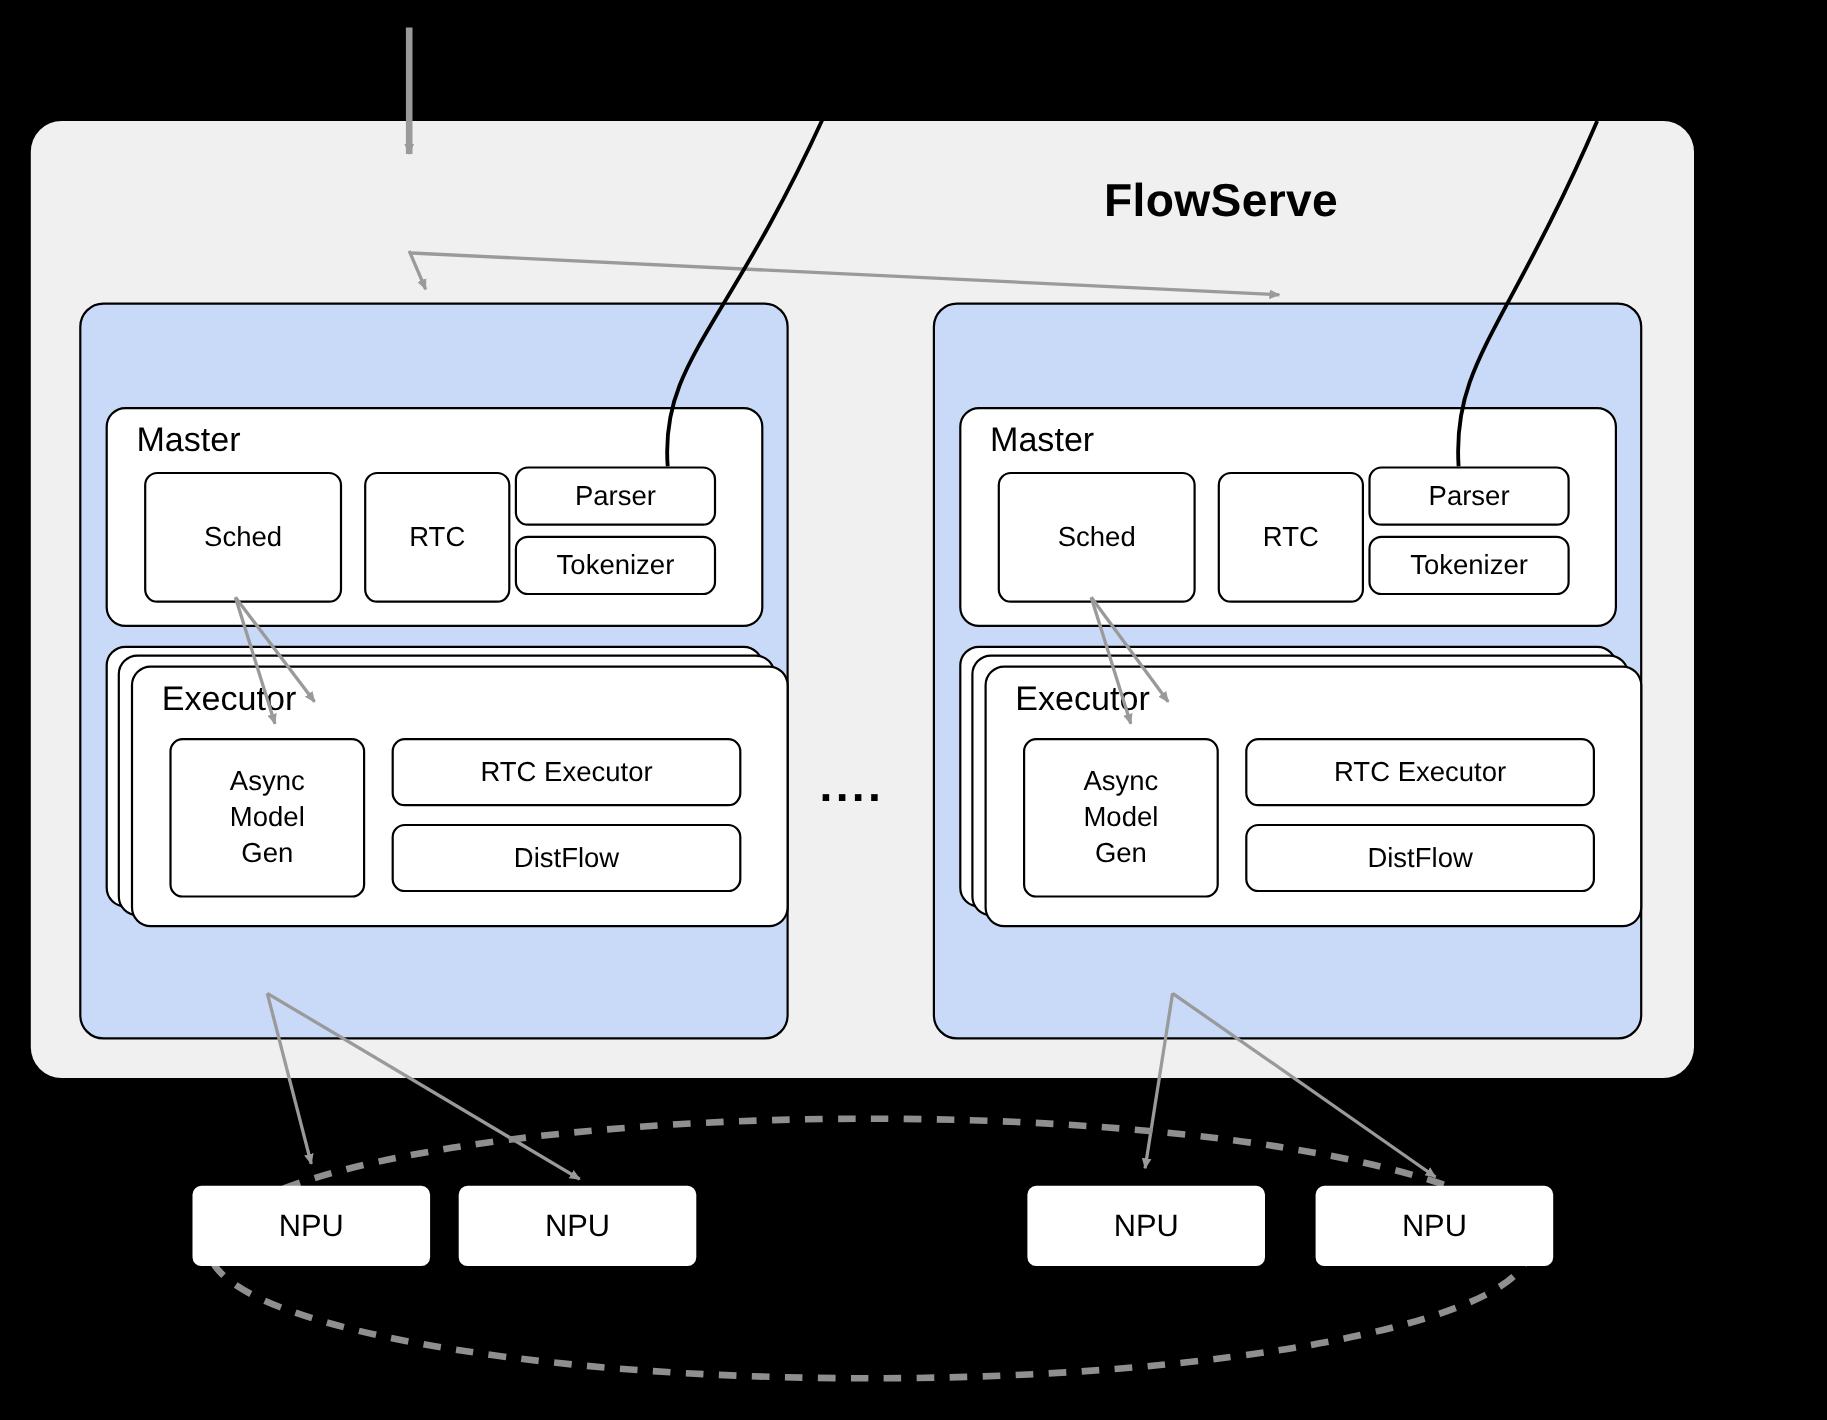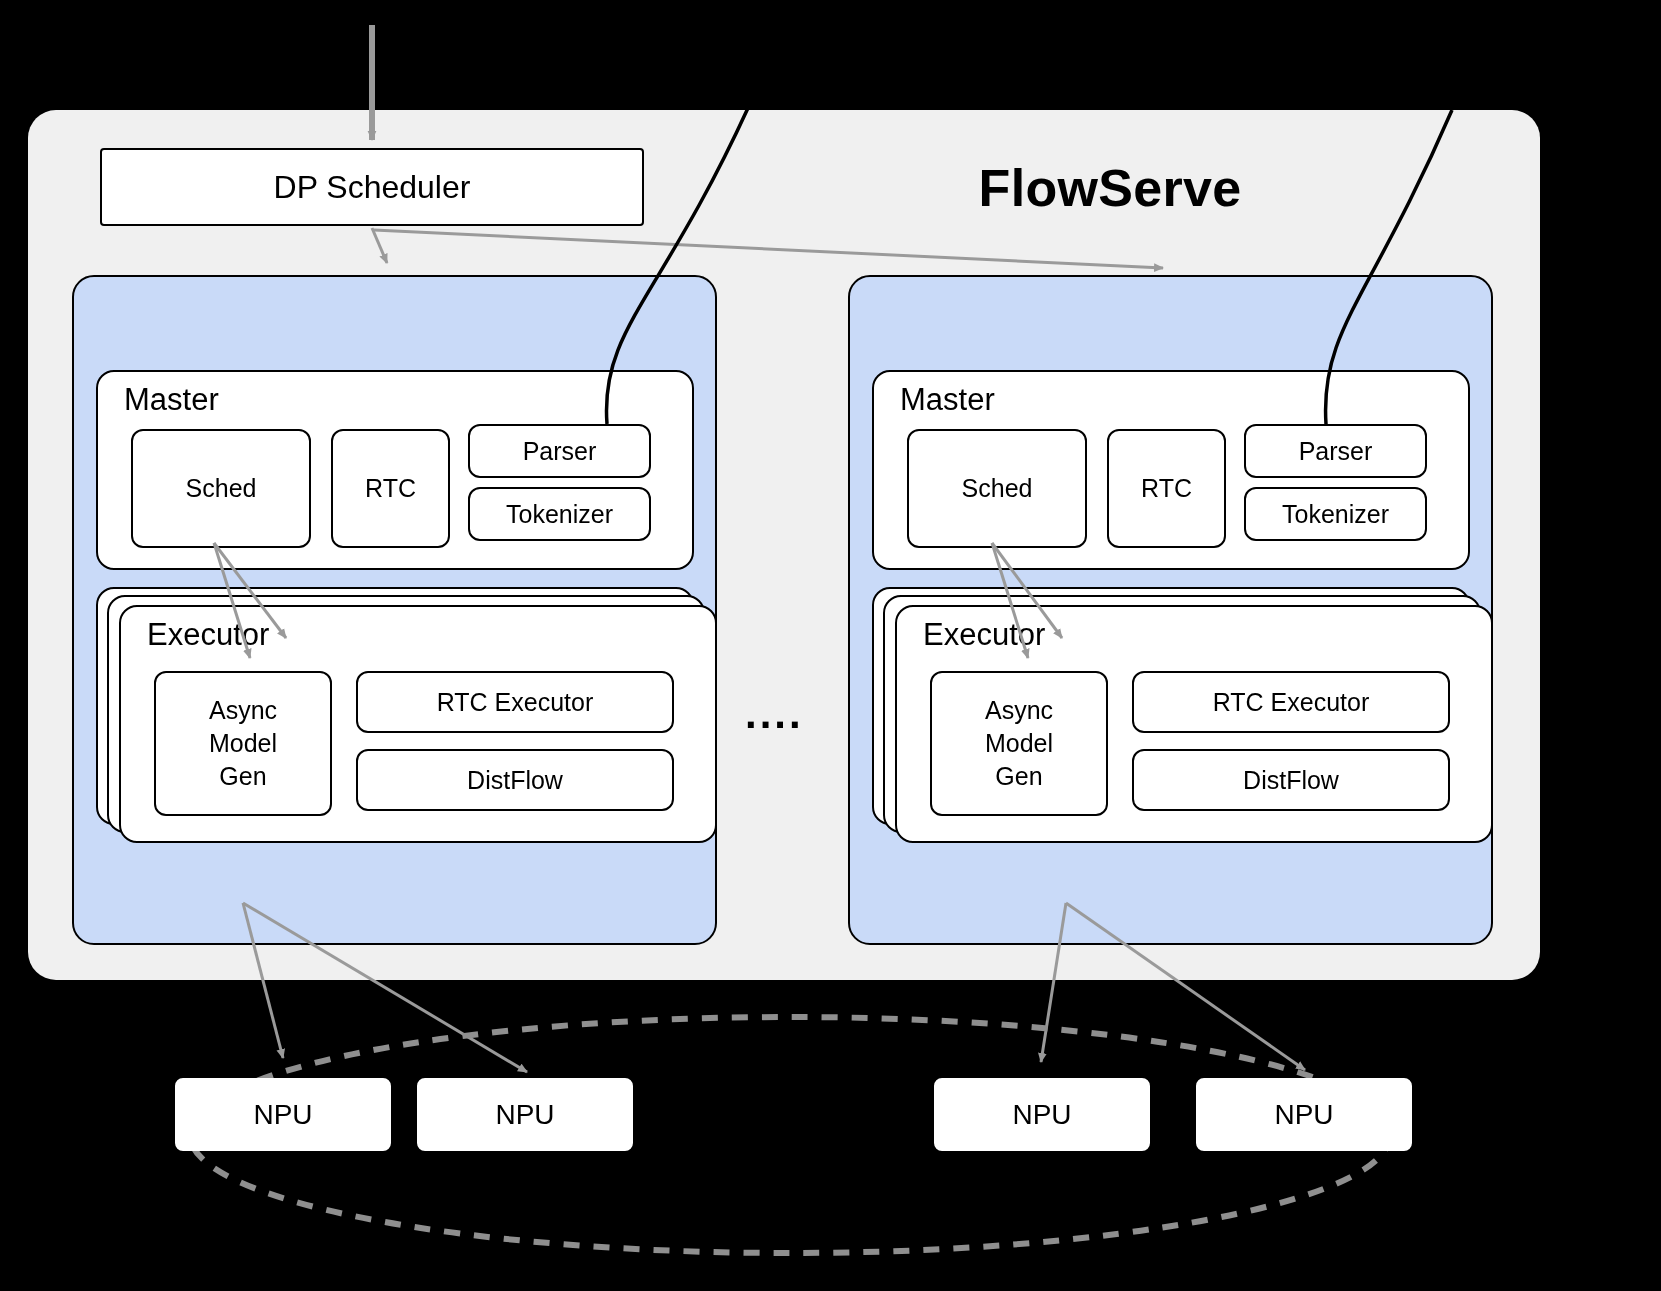--- a/index.html
+++ b/index.html
@@ -205,9 +205,6 @@
 
   <div class="flowserve-title">FlowServe</div>
 
-  <div class="dp-scheduler">
-    <span>DP Scheduler</span>
-  </div>
 
   <div class="dp-group left">
 

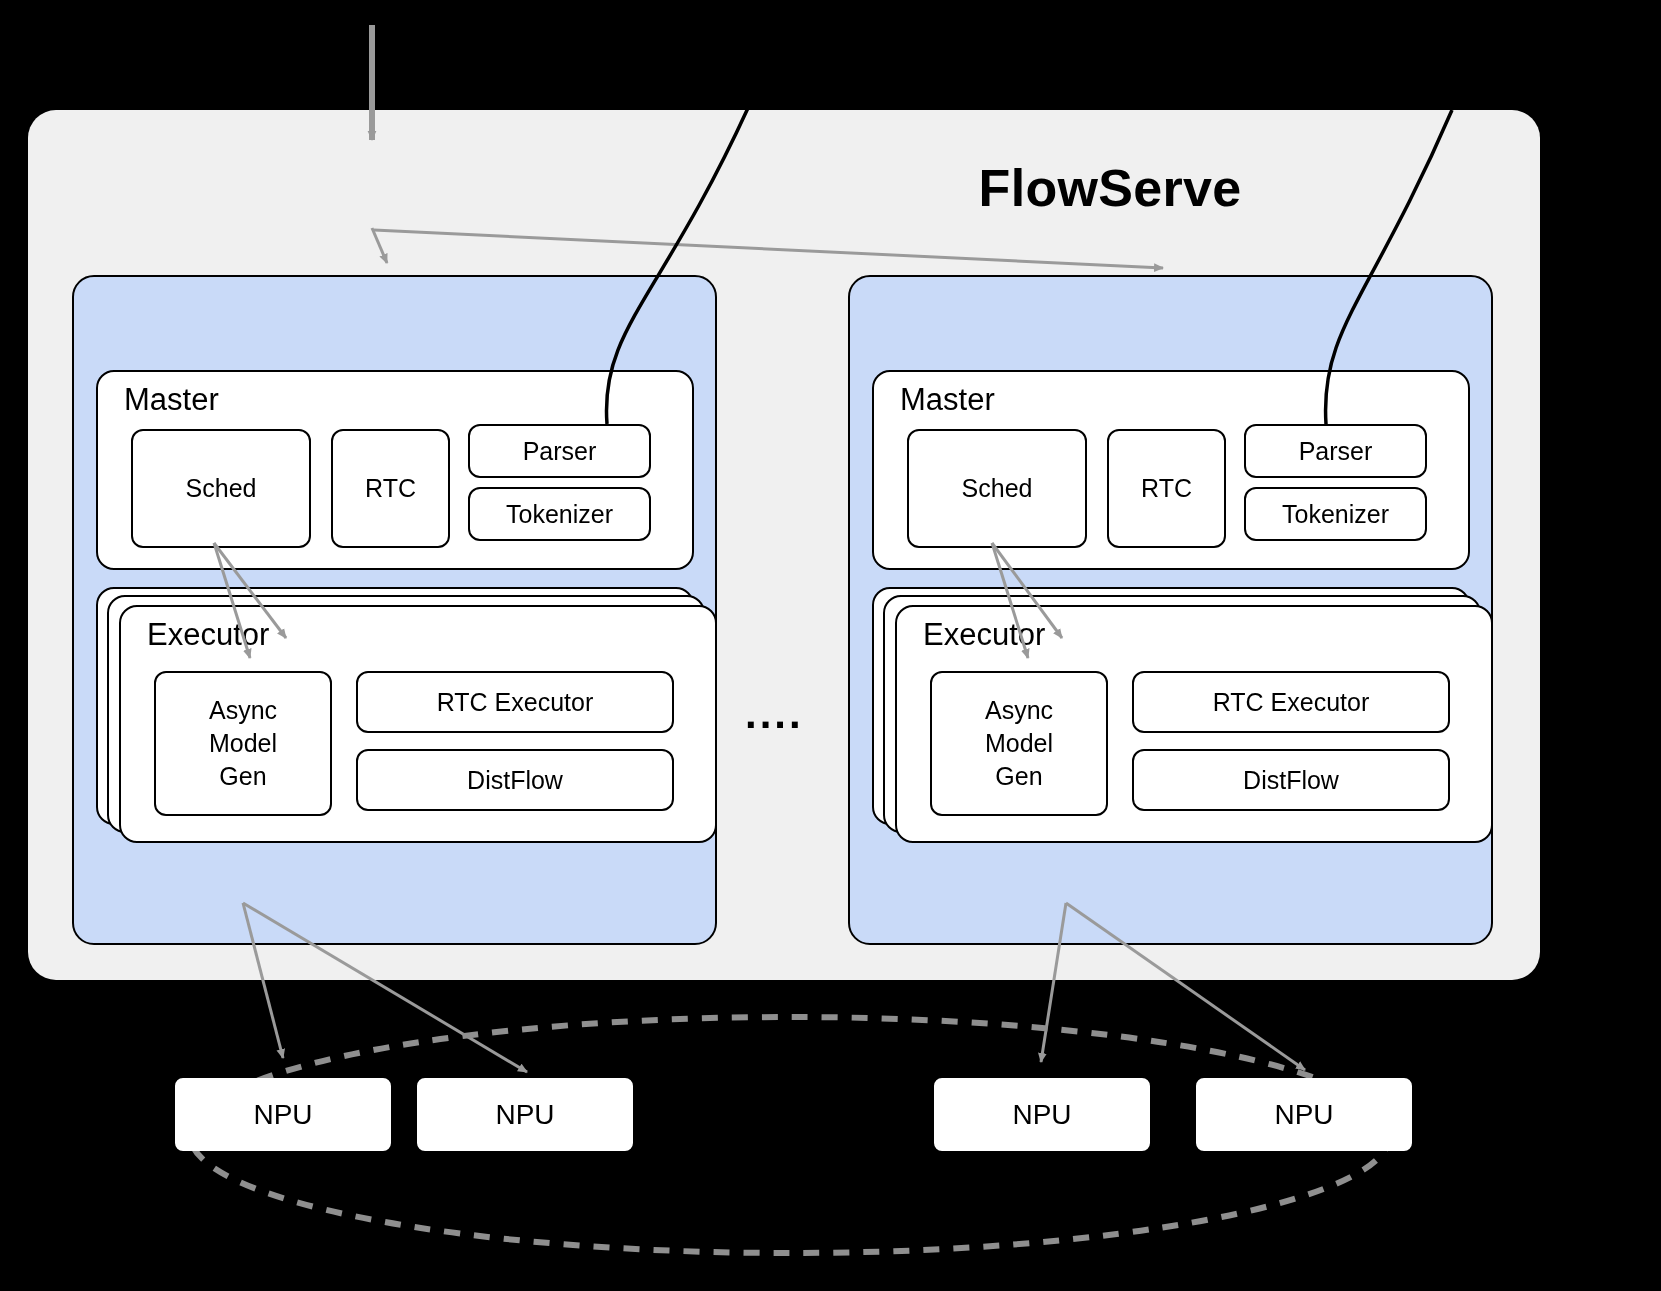--- a/index.html
+++ b/index.html
@@ -40,7 +40,7 @@
     top: 158px;
     width: 340px;
     text-align: center;
-    font-size: 52px;
+    font-size: 42px;
     font-weight: bold;
     color: #000000;
     z-index: 4;

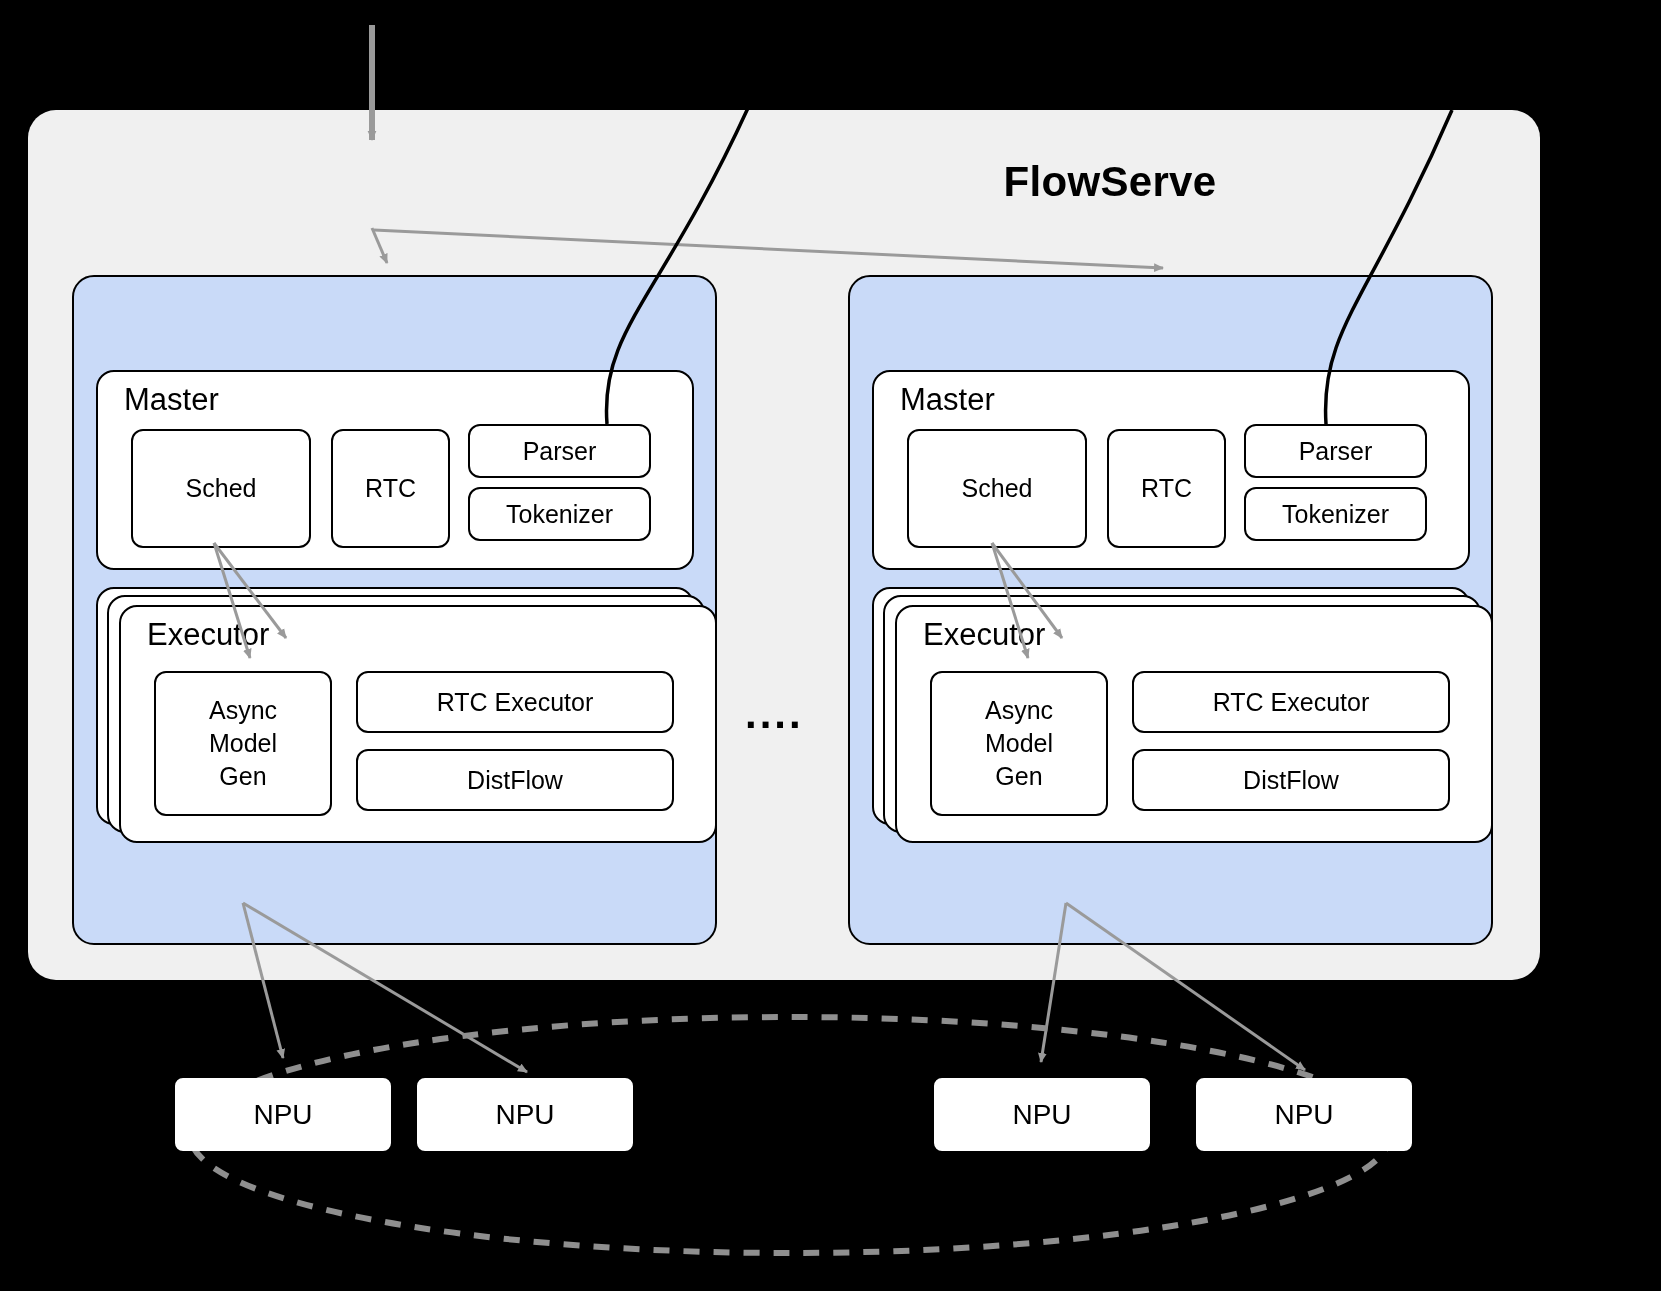--- a/index.html
+++ b/index.html
@@ -121,7 +121,7 @@
     text-align: center;
   }
   .m-sched     { left: 33px;  top: 57px; width: 180px; height: 119px; }
-  .m-rtc       { left: 233px; top: 57px; width: 119px; height: 119px; }
+  .m-rtc       { left: 233px; top: 57px; width: 133px; height: 119px; }
   .m-parser    { left: 370px; top: 52px; width: 183px; height: 54px; }
   .m-tokenizer { left: 370px; top: 115px; width: 183px; height: 54px; }
   

